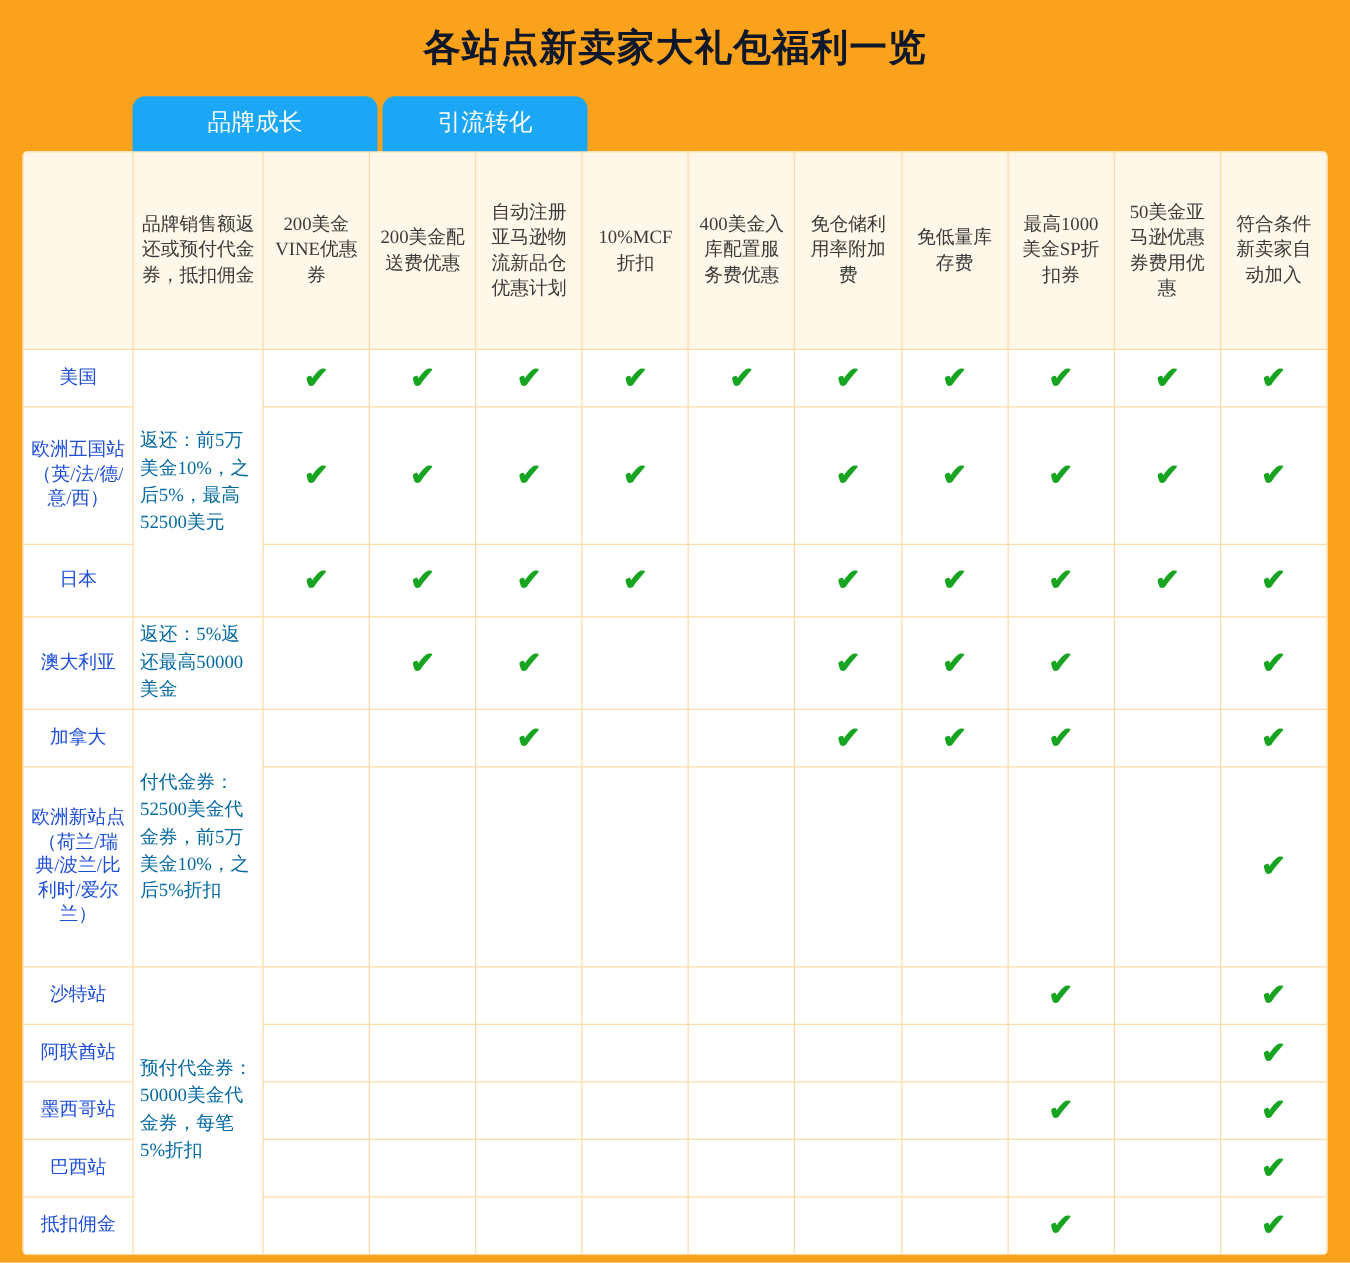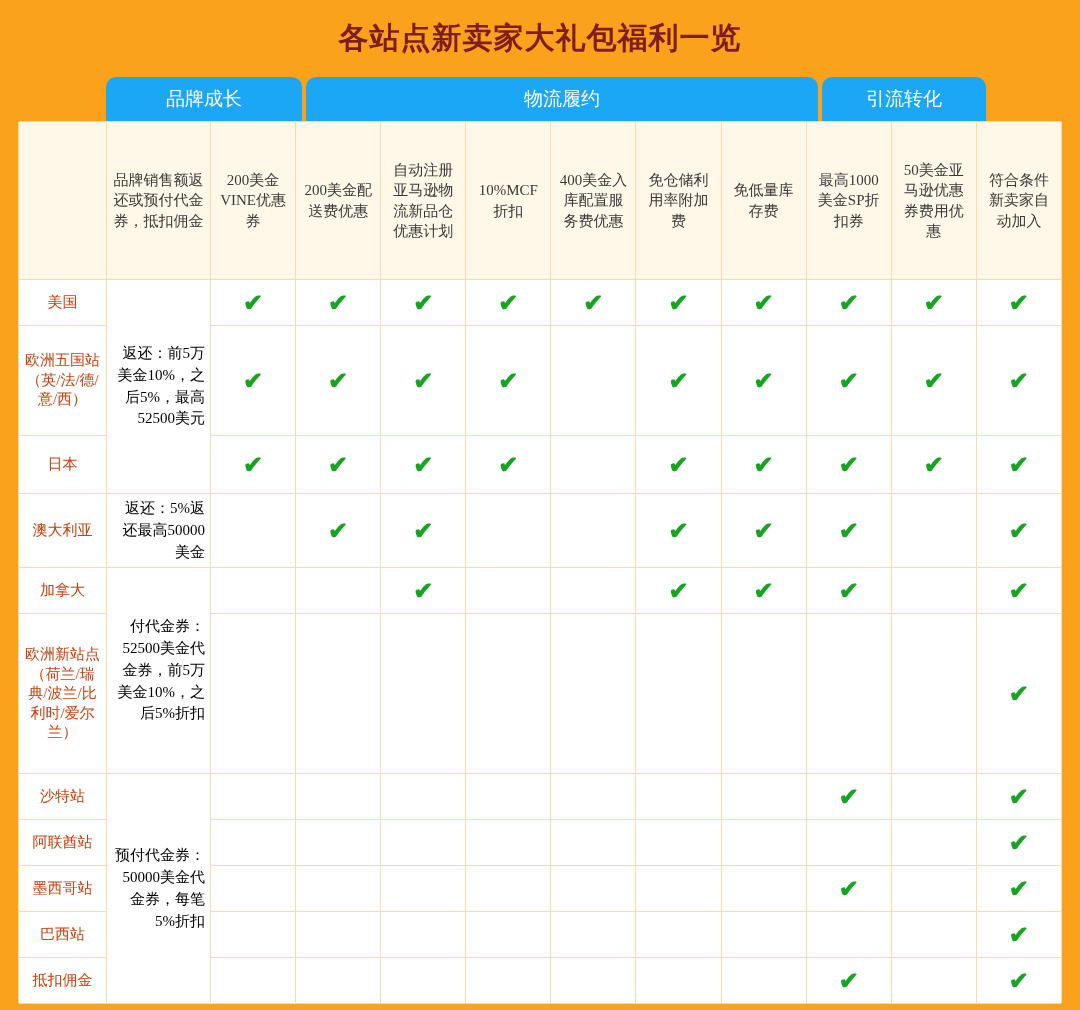--- a/index.html
+++ b/index.html
@@ -22,7 +22,7 @@
   }
   .title {
     text-align: center;
-    color: #7f1d1d;
+    color: #0f172a;
     font-size: 30px;
     font-weight: bold;
     letter-spacing: 1px;

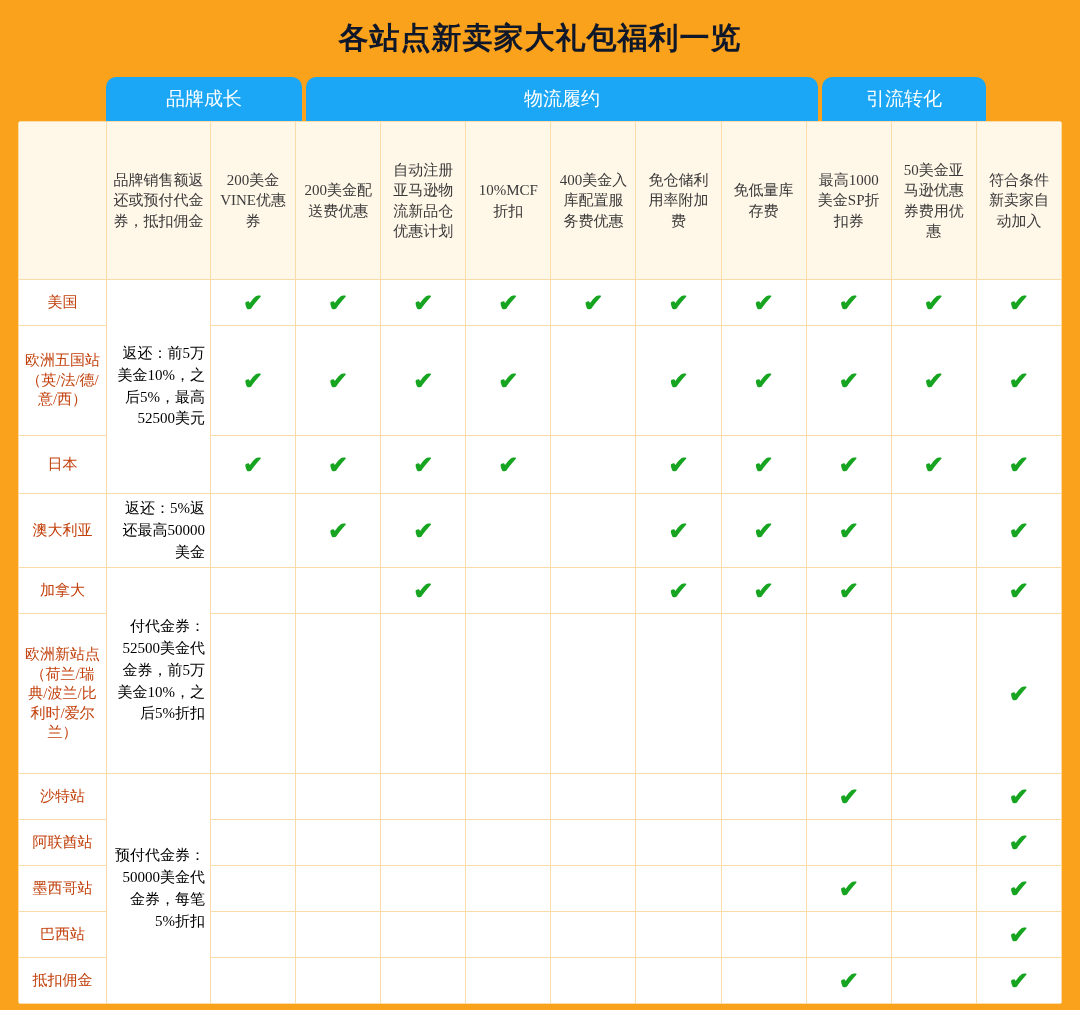--- a/index.html
+++ b/index.html
@@ -123,7 +123,6 @@
 
   <div class="group-bar">
     <div class="group-tab g1">品牌成长</div>
-    <div class="group-tab g2">物流履约</div>
     <div class="group-tab g3">引流转化</div>
   </div>
 

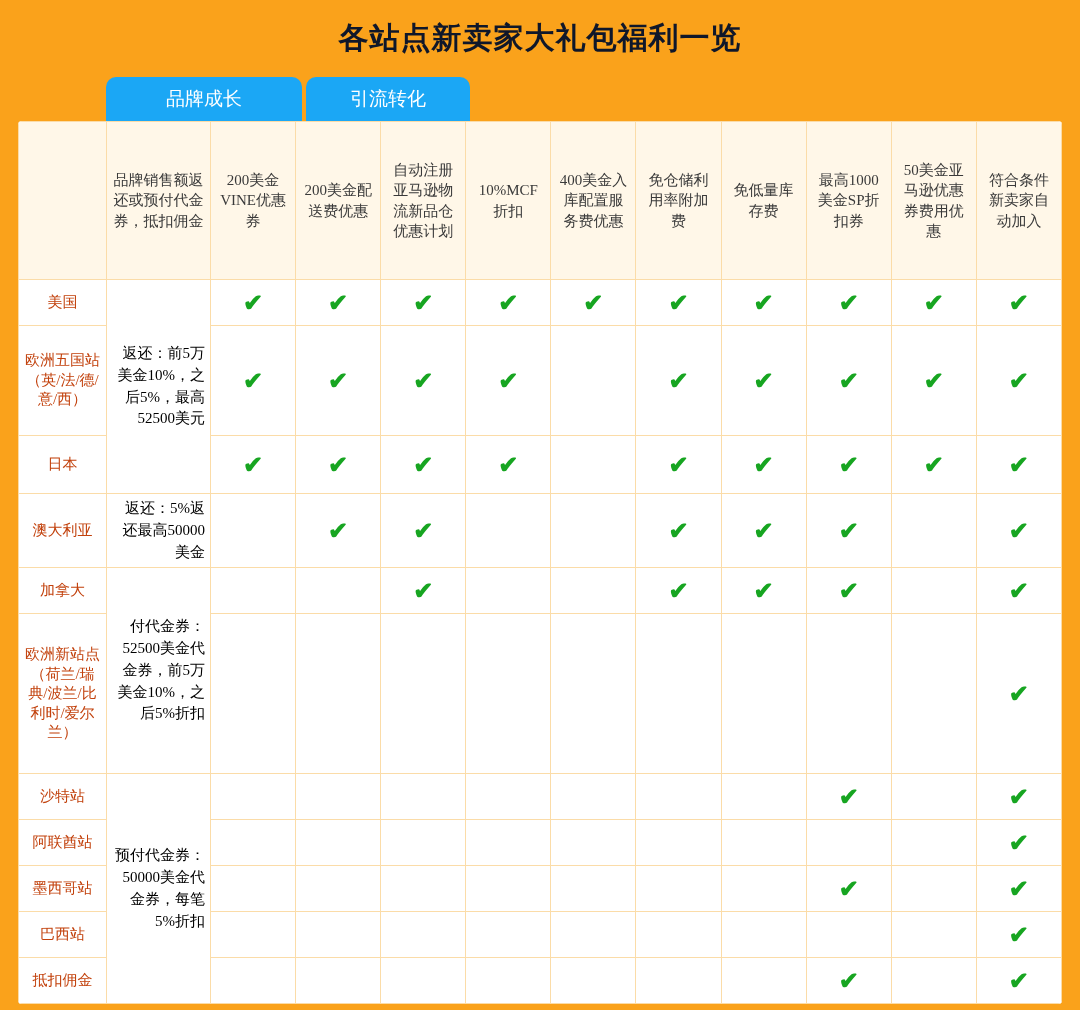--- a/index.html
+++ b/index.html
@@ -88,7 +88,7 @@
     width: 88px;
     text-align: center;
     font-size: 15px;
-    color: #c2410c;
+    color: #1d4ed8;
     line-height: 1.3;
     background: #ffffff;
   }

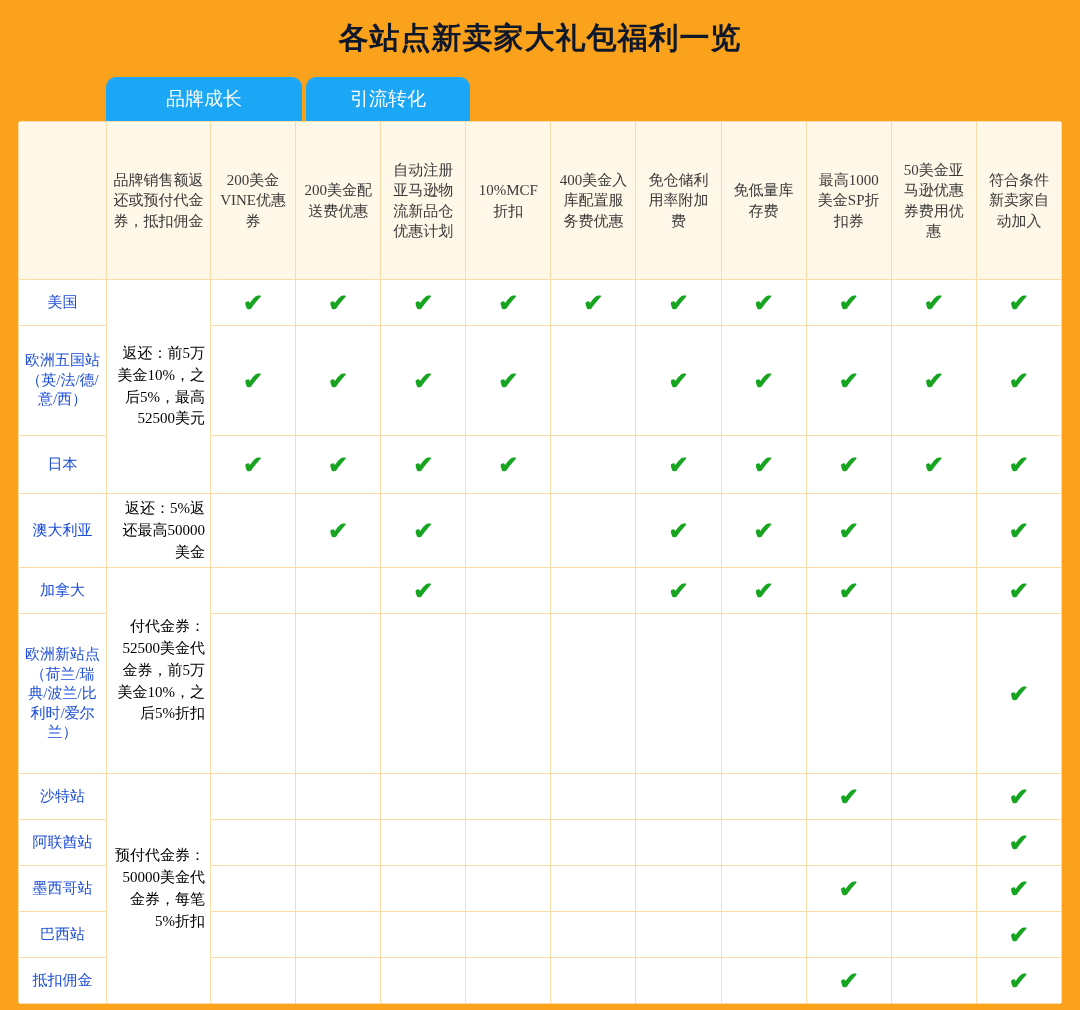--- a/index.html
+++ b/index.html
@@ -95,9 +95,9 @@
   td.brand {
     width: 104px;
     font-size: 15px;
-    color: #000000;
+    color: #0369a1;
     line-height: 1.45;
-    text-align: right;
+    text-align: left;
     background: #ffffff;
     vertical-align: middle;
   }

